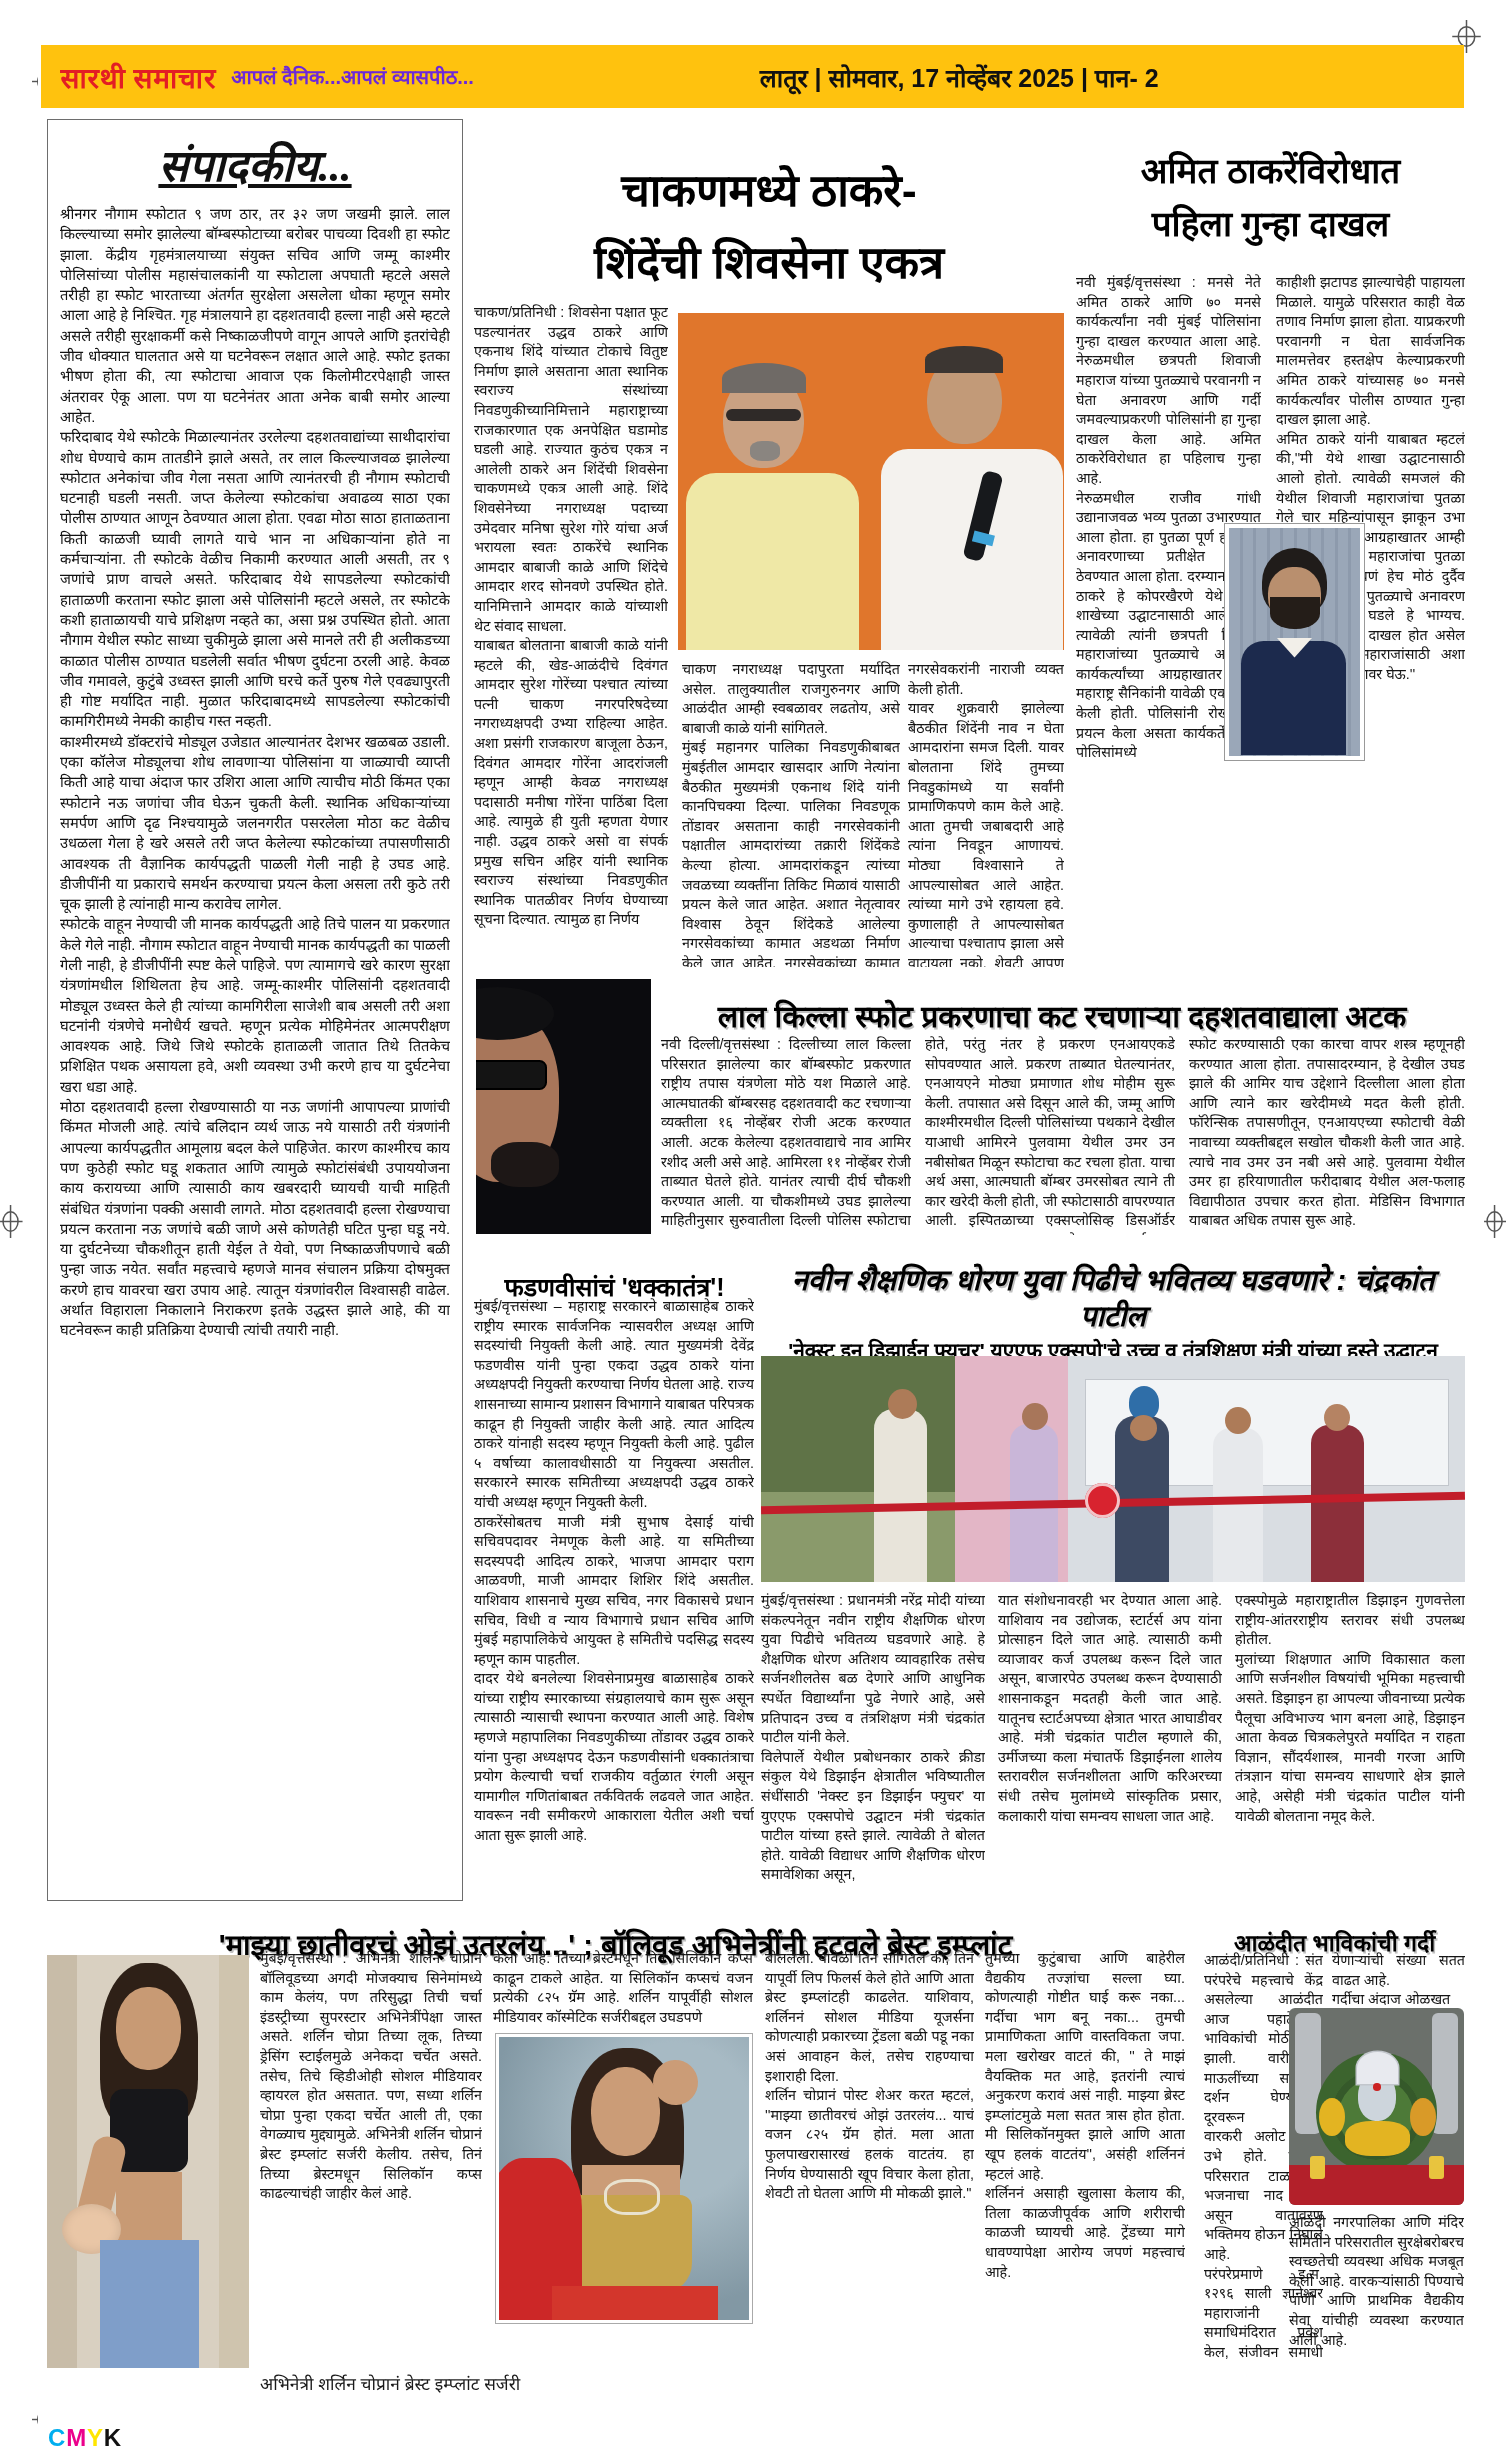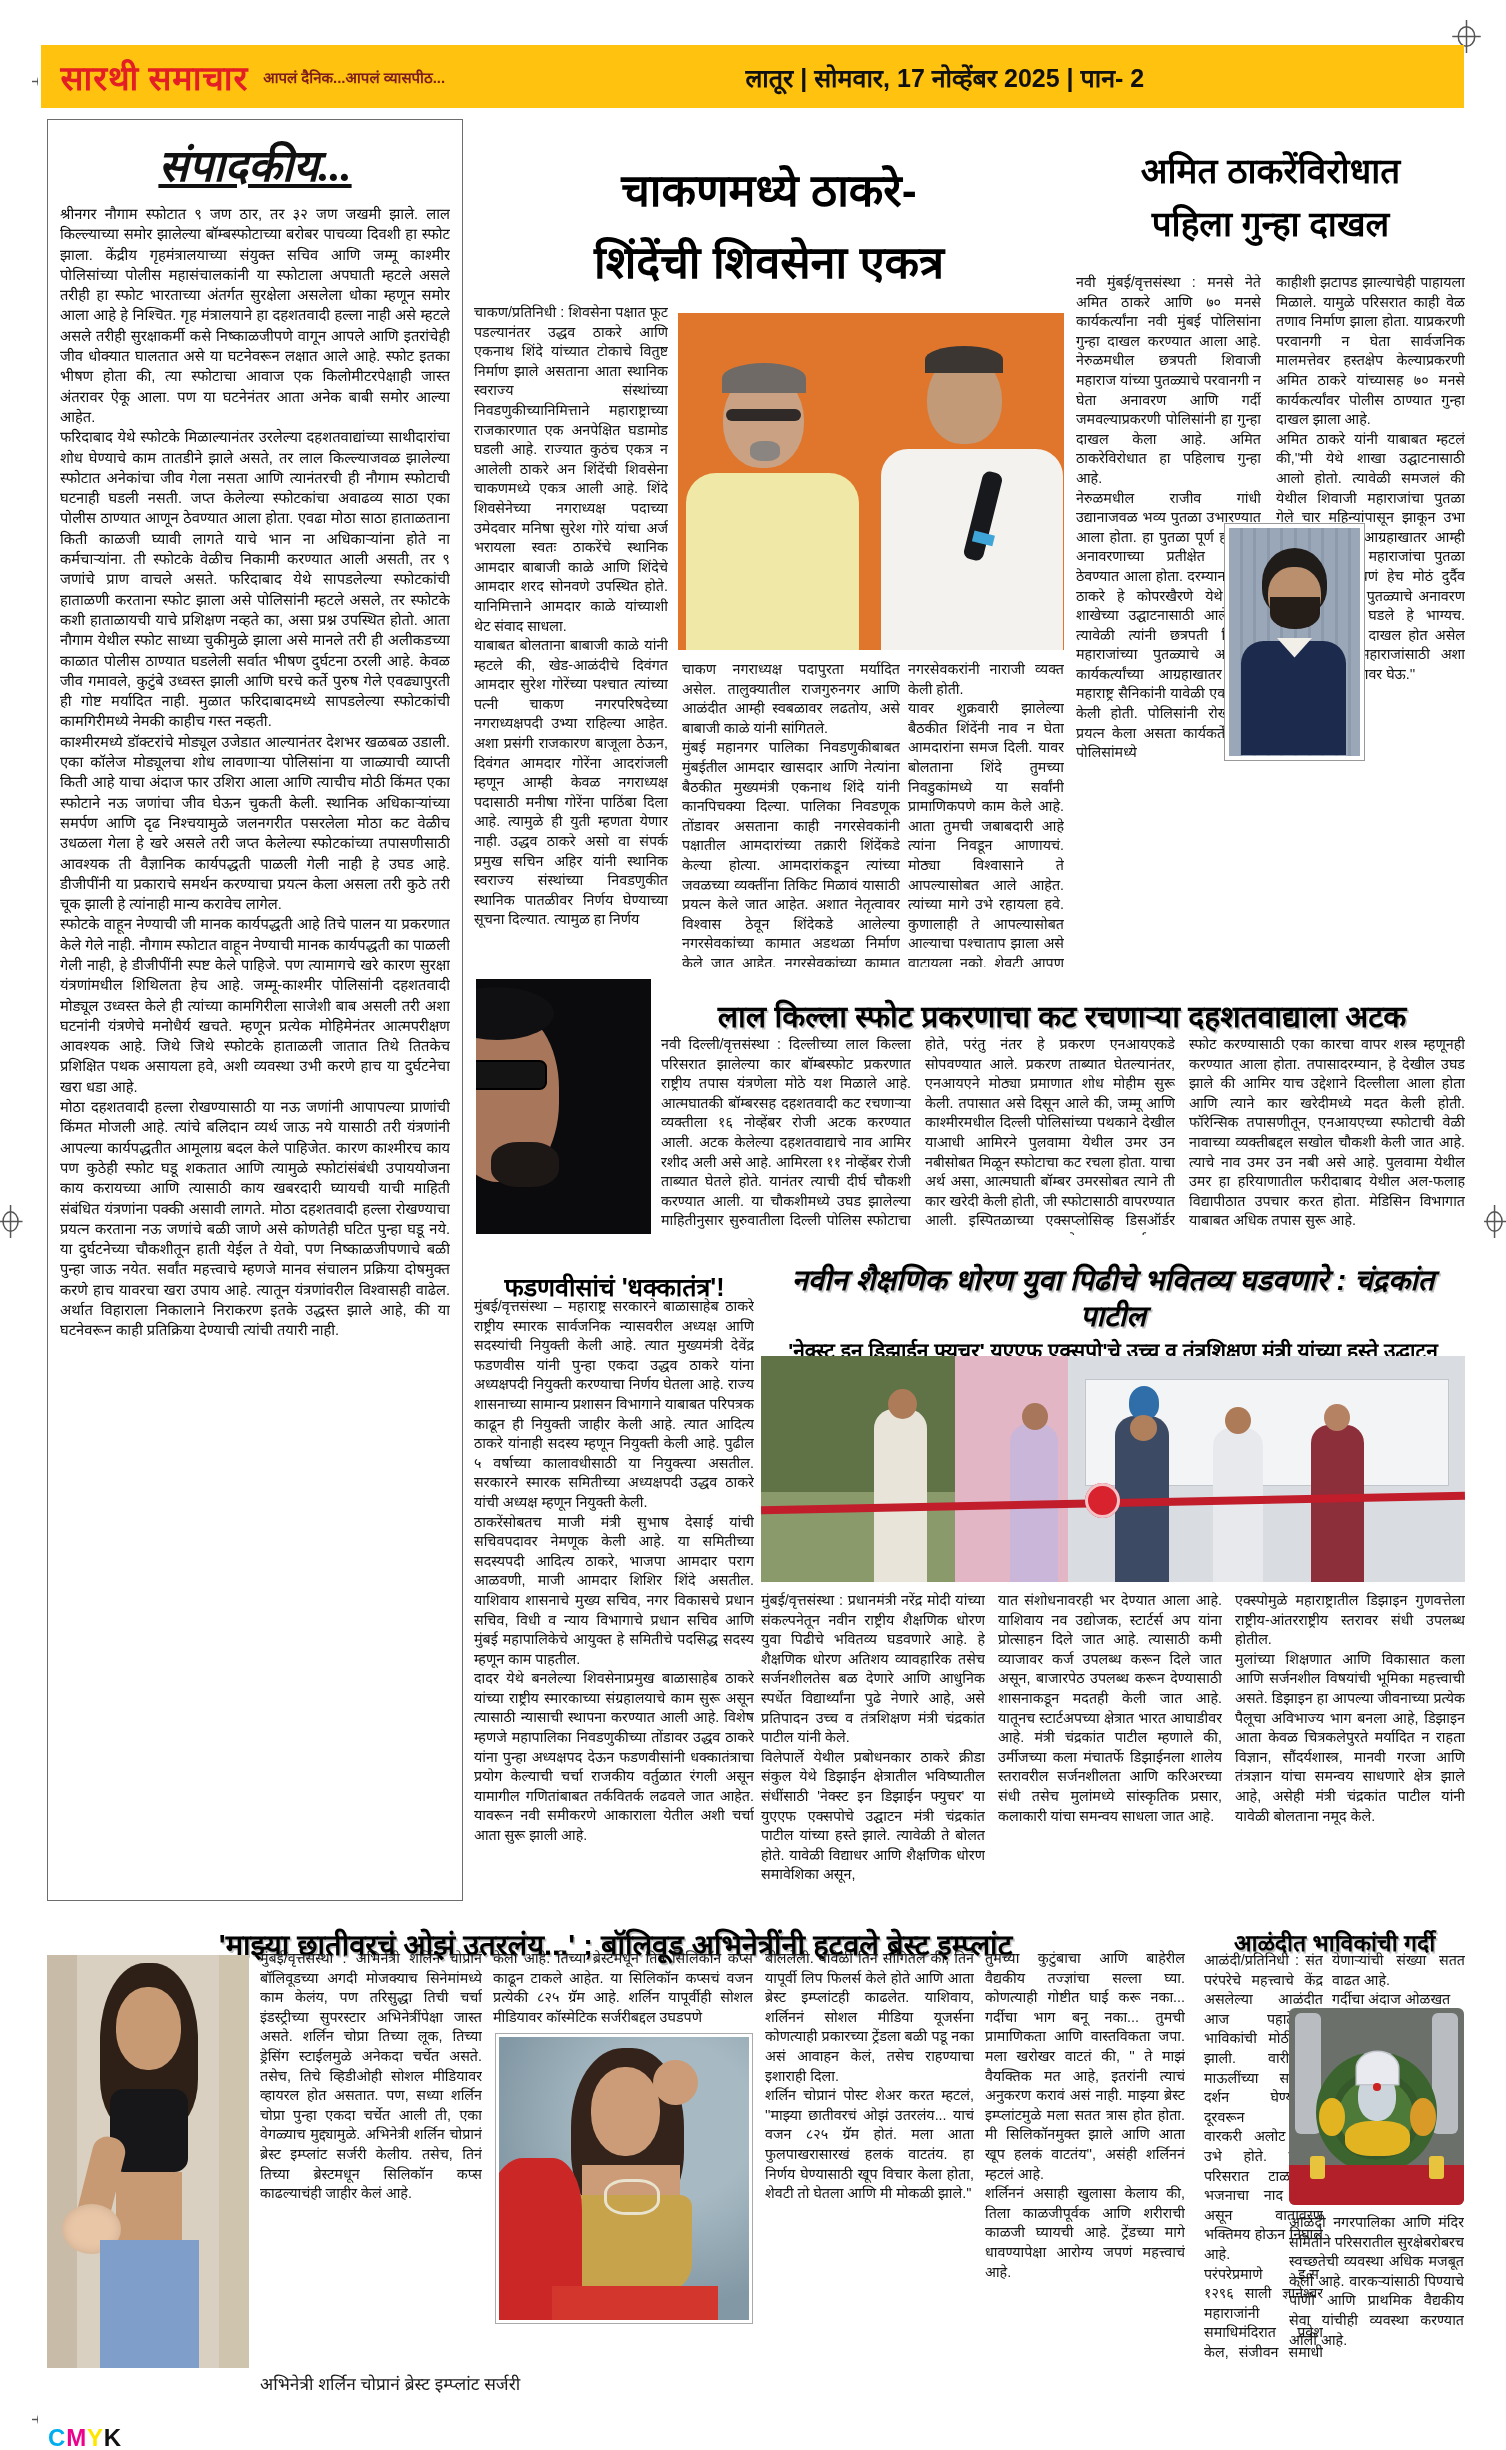--- a/index.html
+++ b/index.html
@@ -15,7 +15,7 @@
   
   #masthead{position:absolute;left:41px;top:45px;width:1423px;height:63px;background:#FFC20E;
             display:flex;align-items:center;padding:0 19.6px;box-sizing:border-box;}
-  #mast-title{font-size:34px;font-weight:bold;color:#E31E24;font-family:"Liberation Serif","DejaVu Serif",serif;
+  #mast-title{font-size:28px;font-weight:bold;color:#E31E24;font-family:"Liberation Serif","DejaVu Serif",serif;
               letter-spacing:0.8px;white-space:nowrap;}
   #mast-tag{font-size:15px;font-weight:bold;color:#7f1d1d;margin-left:15px;white-space:nowrap;}
   #mast-edition{font-size:25px;font-weight:bold;color:#111;white-space:nowrap;margin:0 22.6px;}

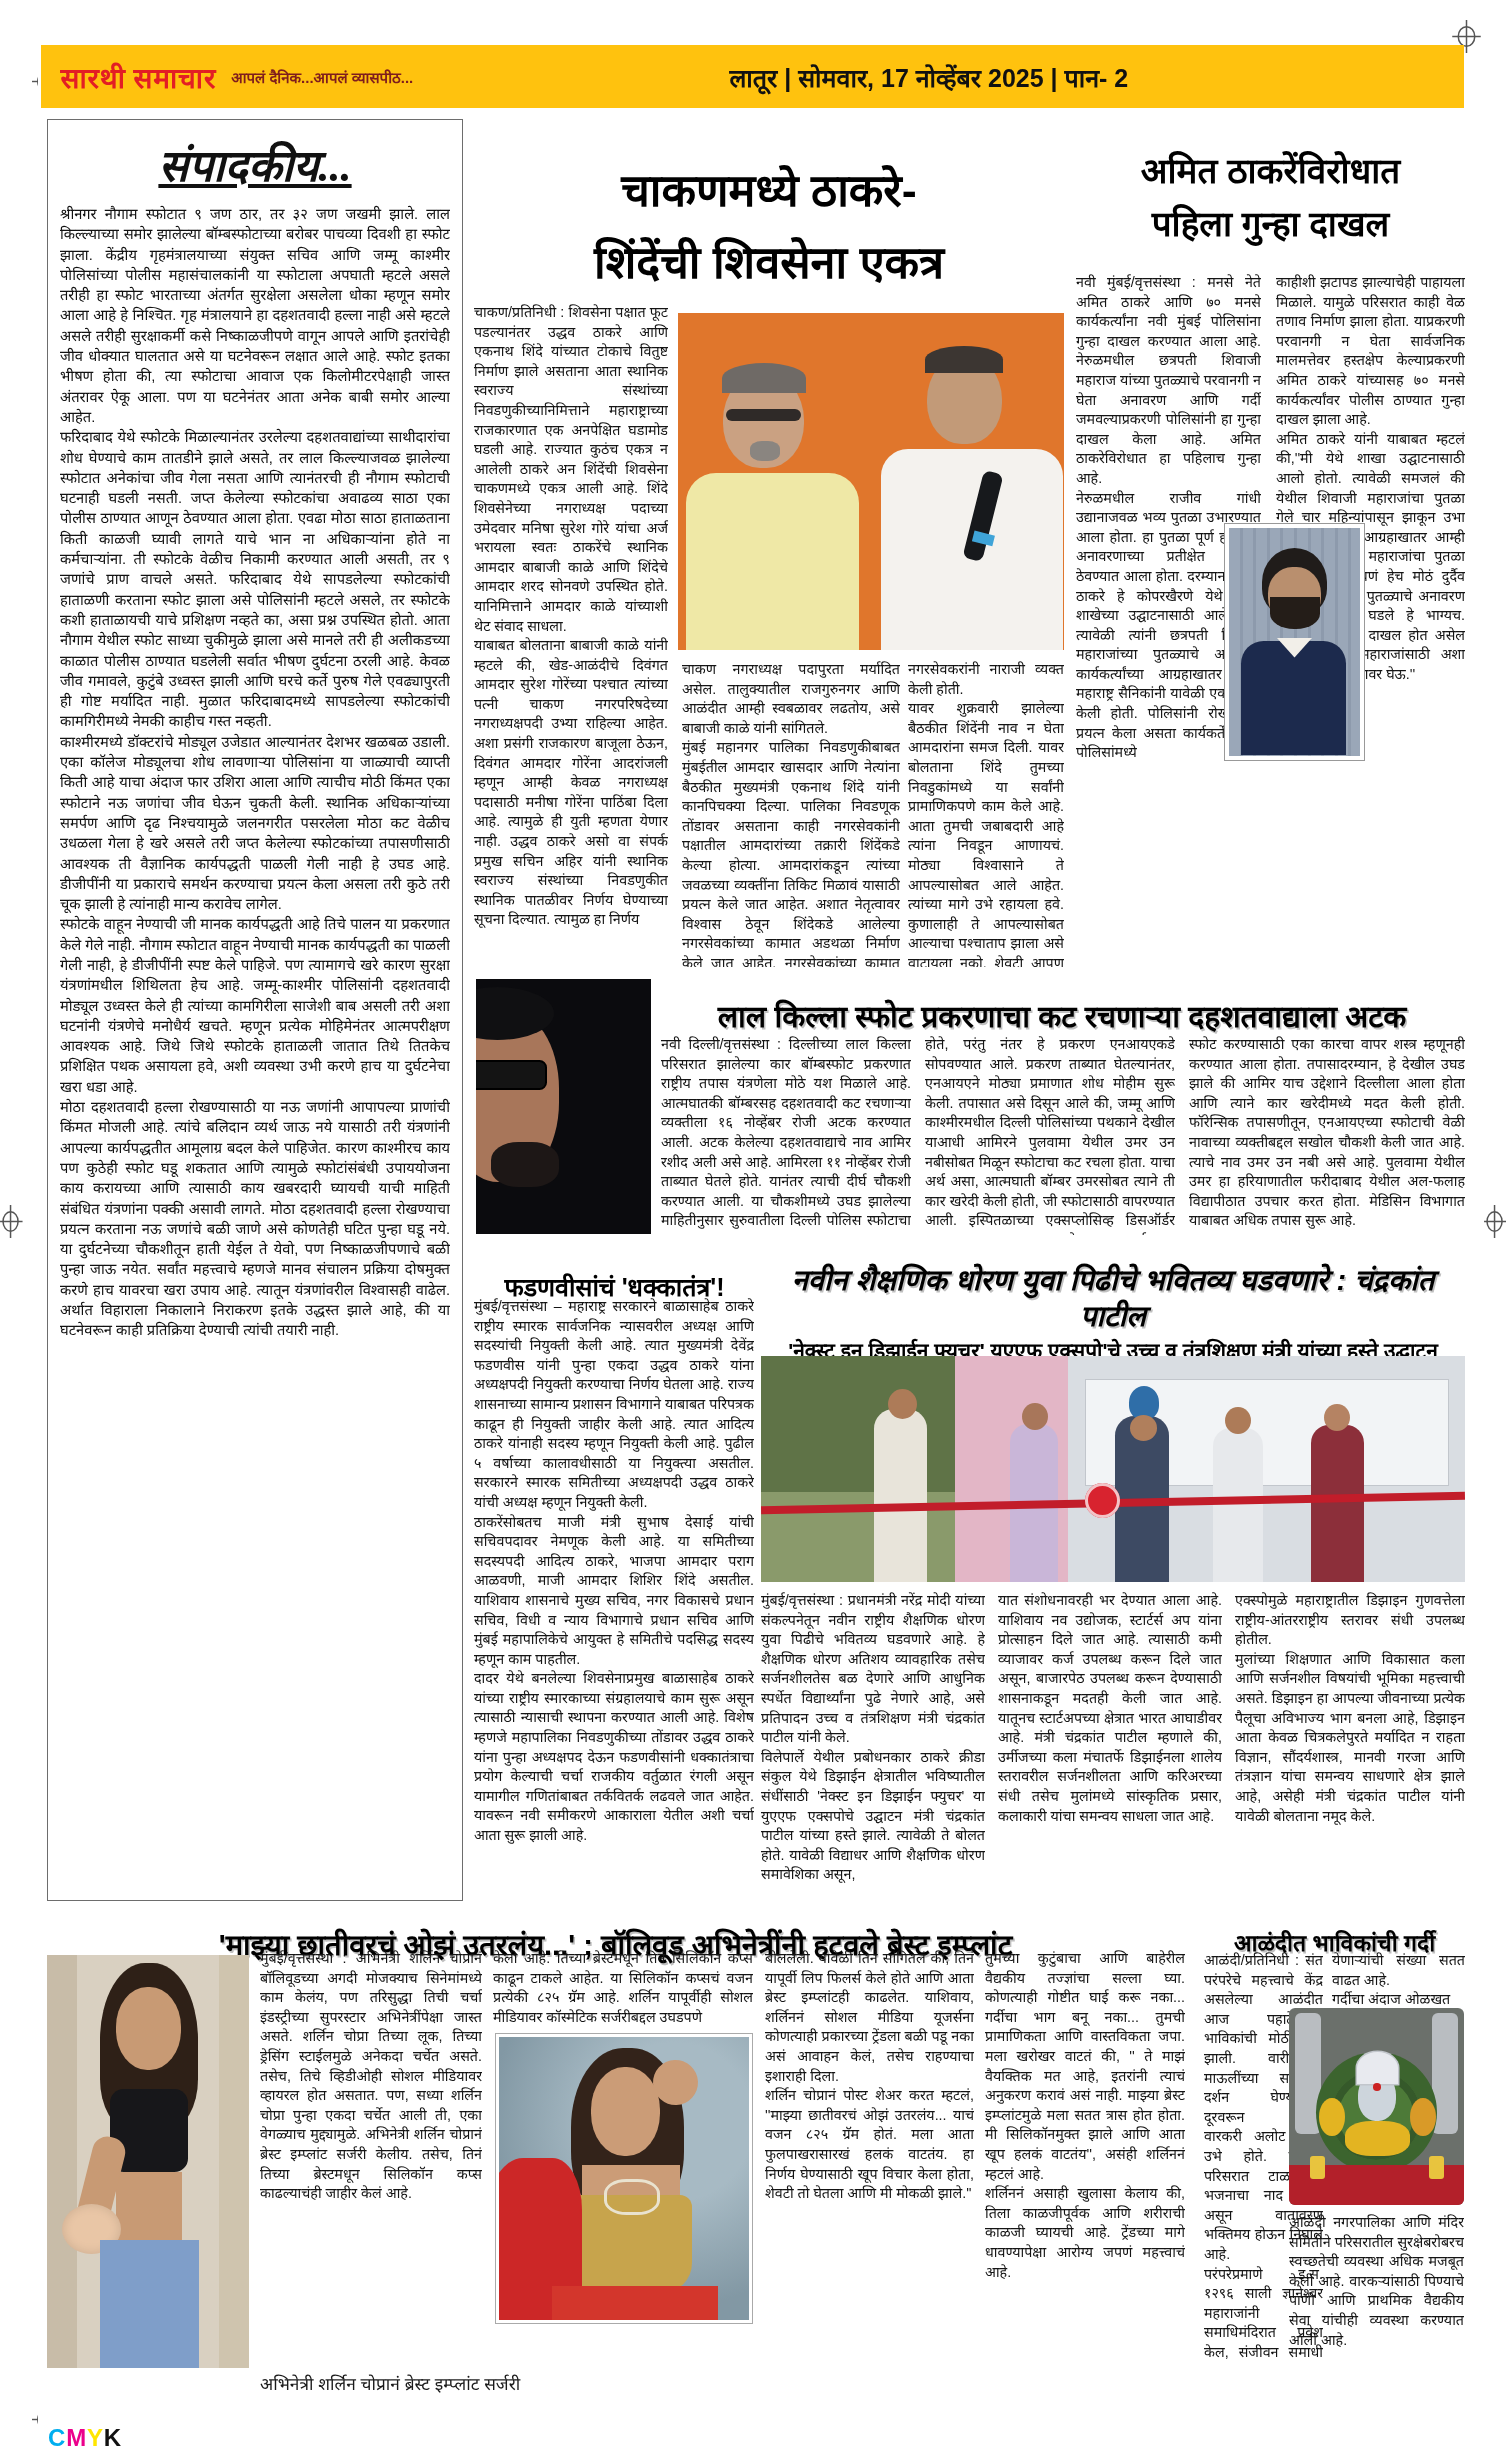--- a/index.html
+++ b/index.html
@@ -17,7 +17,7 @@
             display:flex;align-items:center;padding:0 19.6px;box-sizing:border-box;}
   #mast-title{font-size:28px;font-weight:bold;color:#E31E24;font-family:"Liberation Serif","DejaVu Serif",serif;
               letter-spacing:0.8px;white-space:nowrap;}
-  #mast-tag{font-size:15px;font-weight:bold;color:#7f1d1d;margin-left:15px;white-space:nowrap;}
+  #mast-tag{font-size:20px;font-weight:bold;color:#6d28d9;margin-left:15px;white-space:nowrap;}
   #mast-edition{font-size:25px;font-weight:bold;color:#111;white-space:nowrap;margin:0 22.6px;}
   #mast-contact{width:301px;font-size:17.3px;font-weight:bold;color:#111;}
   #mast-contact .row{display:flex;align-items:center;gap:7.5px;padding:2.3px 0;white-space:nowrap;}

